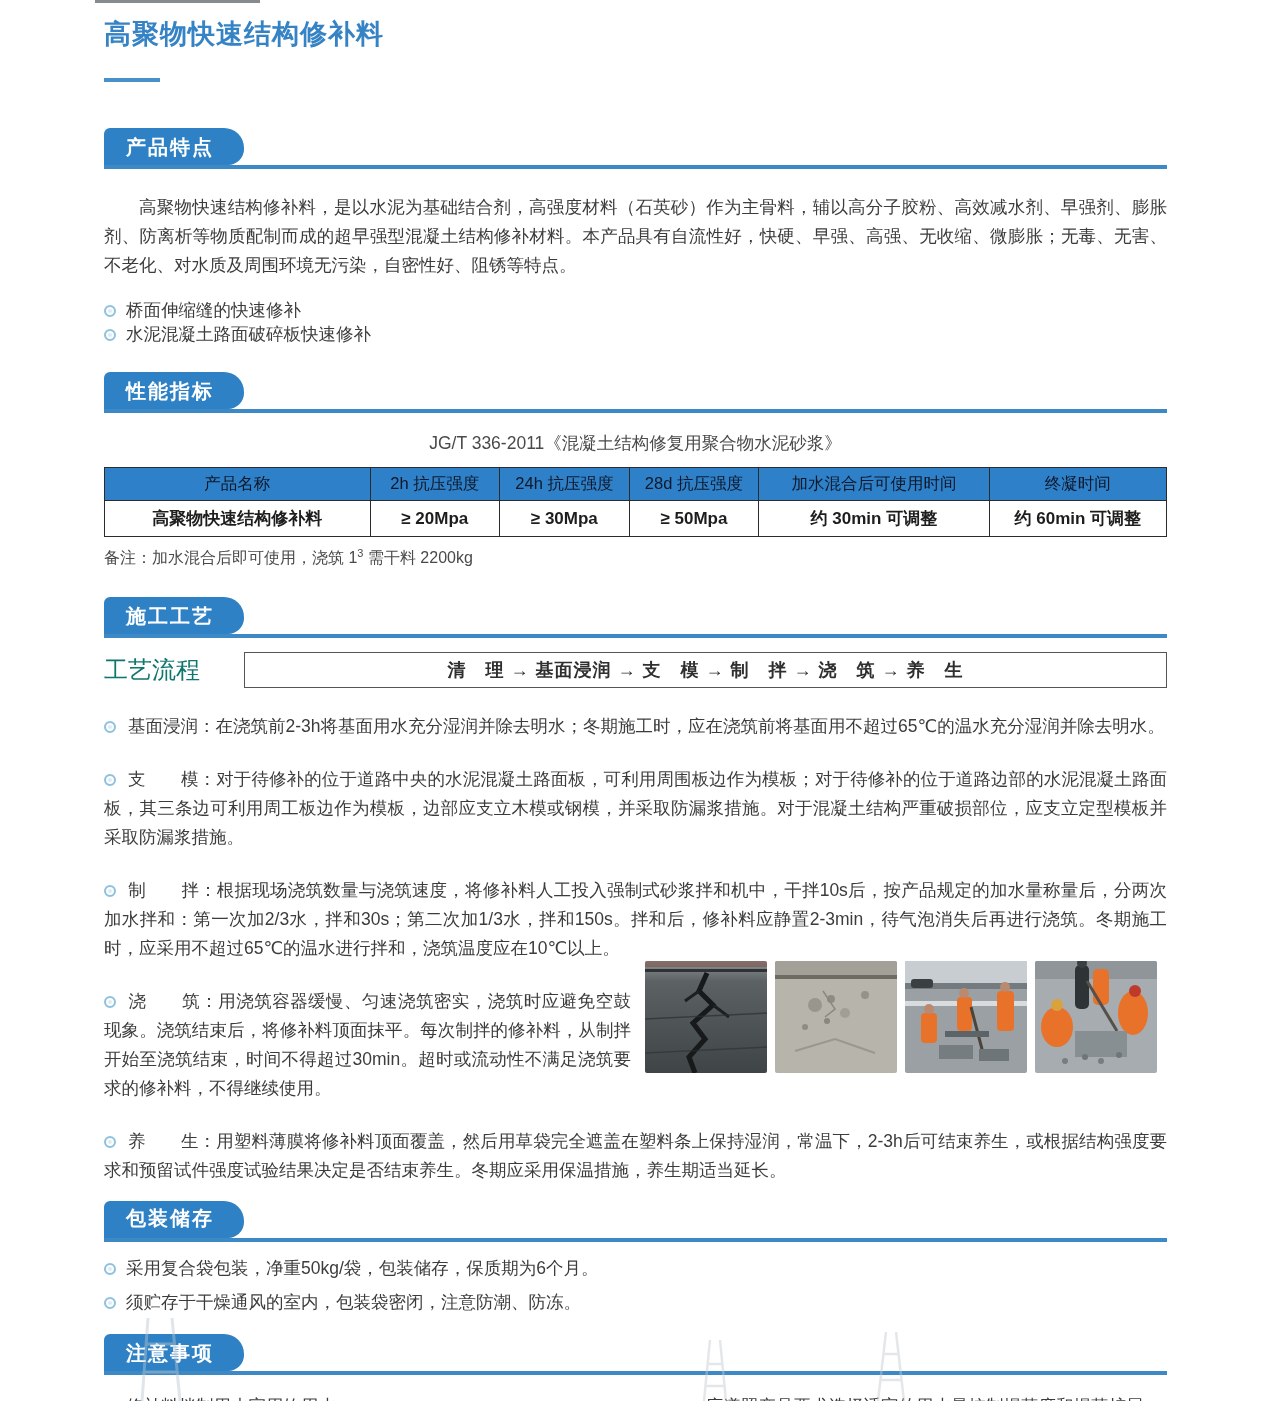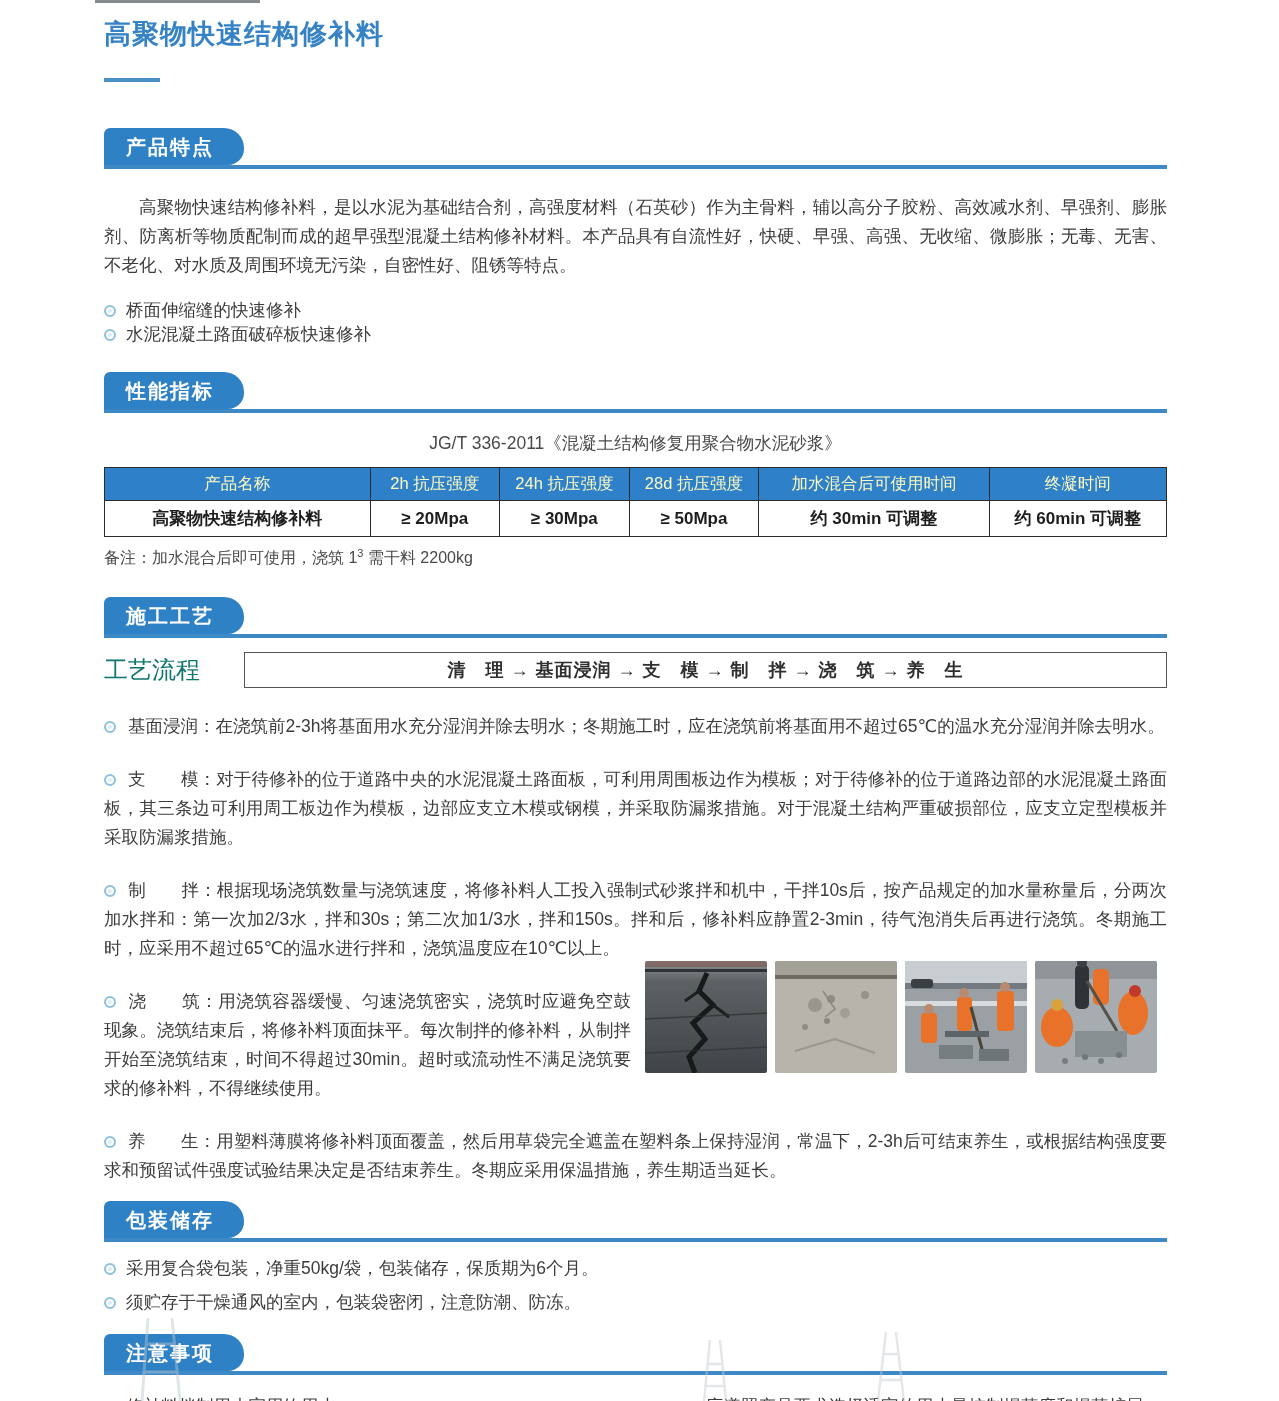--- a/index.html
+++ b/index.html
@@ -33,7 +33,7 @@
   .standard-line { text-align:center; font-size:17.5px; color:#4a4a4a; margin-top:18px; }
 
   table.perf { width:100%; border-collapse:collapse; margin-top:12px; }
-  table.perf th { background:#2e81c8; color:#fef9c3; font-size:16.5px; font-weight:normal;
+  table.perf th { background:#2e81c8; color:#0f172a; font-size:16.5px; font-weight:normal;
     padding:5px 2px; border:1px solid #2b2b2b; }
   table.perf td { font-size:17px; font-weight:600; color:#1d1d1d; text-align:center;
     padding:6px 2px; border:1px solid #2b2b2b; background:#ffffff; }

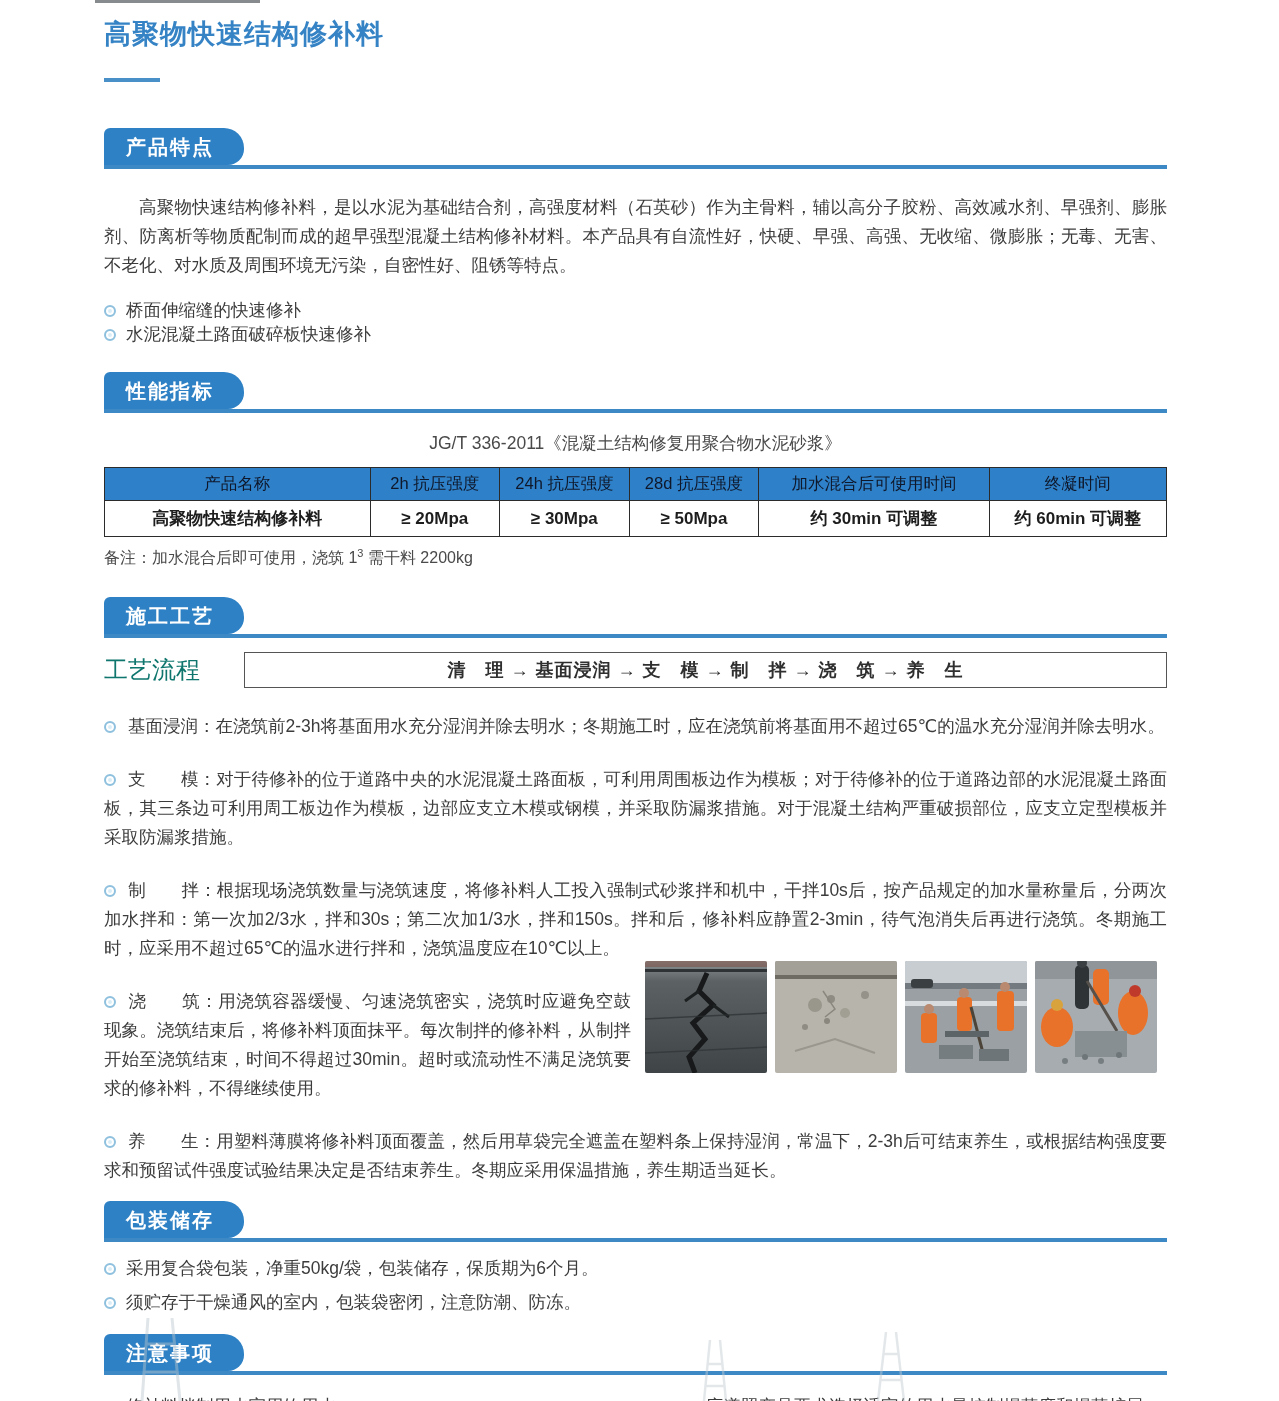--- a/index.html
+++ b/index.html
@@ -65,7 +65,7 @@
   .mt-sec1 { margin-top:46px; } 
   .mt-sec  { margin-top:26px; }
   .mt-sec-proc { margin-top:28px; }
-  .mt-sec-pack { margin-top:16px; }
+  .mt-sec-pack { margin-top:16px;font-family:Liberation Mono, monospace; }
   .mt-sec-note { margin-top:20px; }
 
   .watermark { position:absolute; opacity:.45; }

